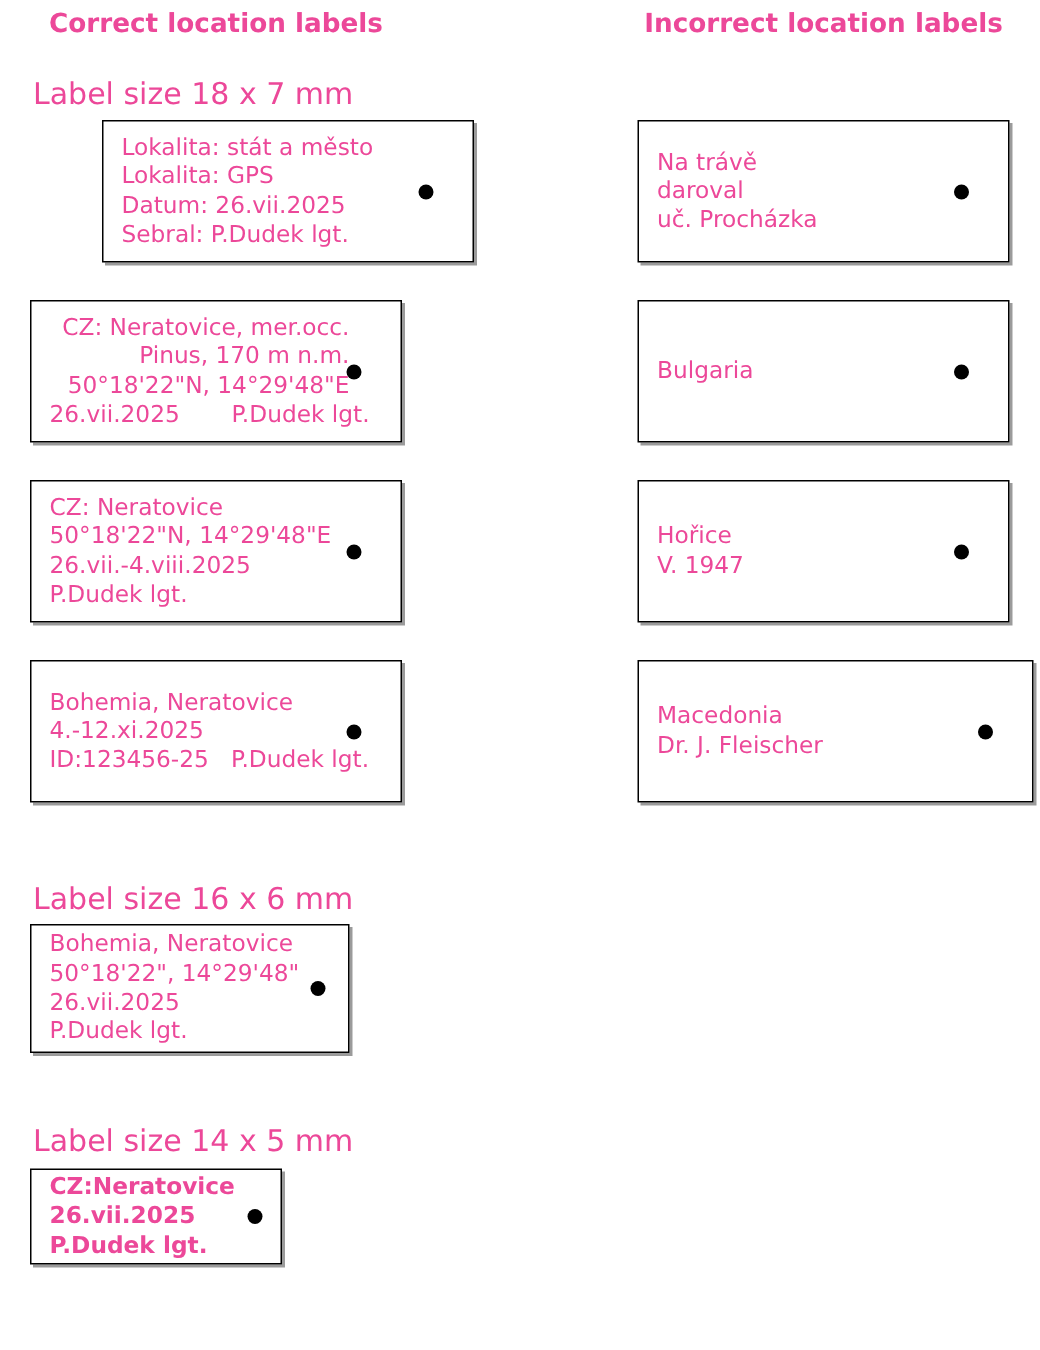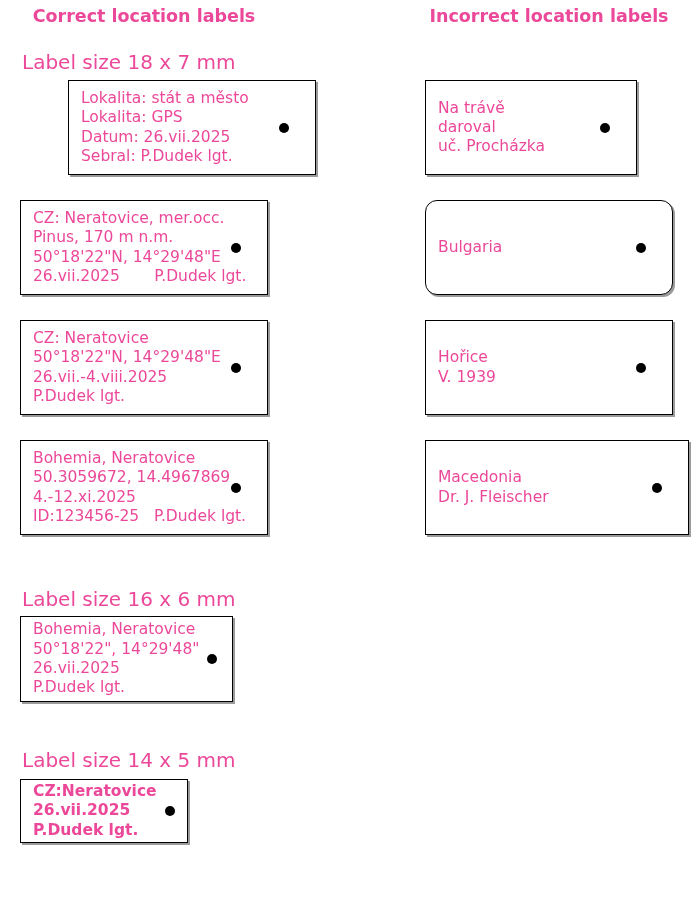--- a/index.html
+++ b/index.html
@@ -103,7 +103,7 @@
     <span class="pin-dot"></span>
   </div>
 
-  <div class="lbox" style="left:425px; top:80px; width:212px; height:95px;">
+  <div class="lbox" style="left:425px; top:80px; width:248px; height:95px;">
     <div class="line">Na trávě</div>
     <div class="line">daroval</div>
     <div class="line">uč. Procházka</div>

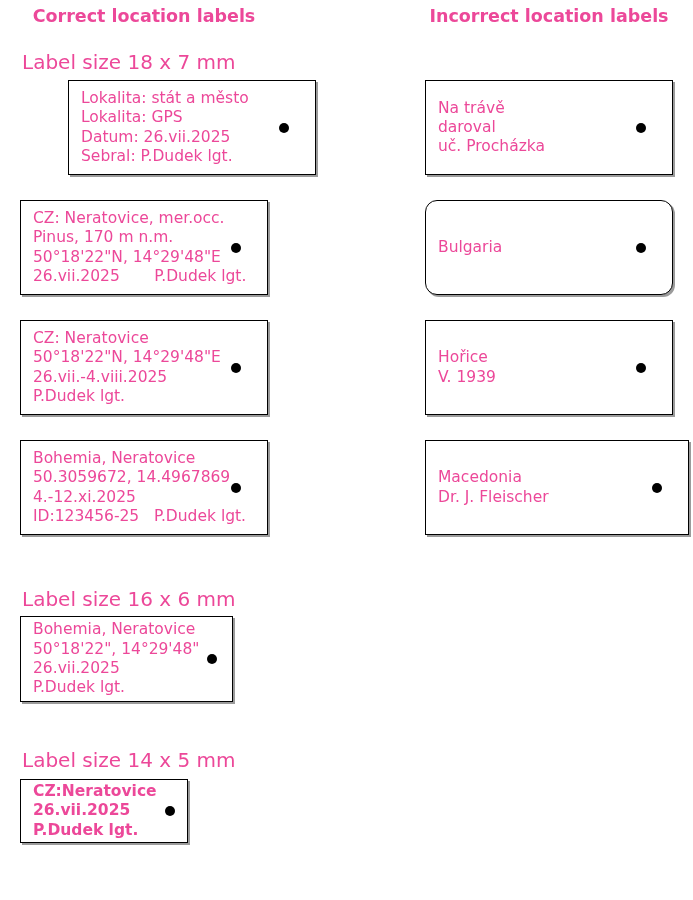--- a/index.html
+++ b/index.html
@@ -79,7 +79,7 @@
     <span class="pin-dot"></span>
   </div>
 
-  <div class="lbox" style="left:20px; top:200px; width:248px; height:95px;">
+  <div class="lbox" style="left:20px; top:200px; width:248px; height:95px;text-align:right;">
     <div class="line">CZ: Neratovice, mer.occ.</div>
     <div class="line">Pinus, 170 m n.m.</div>
     <div class="line">50°18'22"N, 14°29'48"E</div>

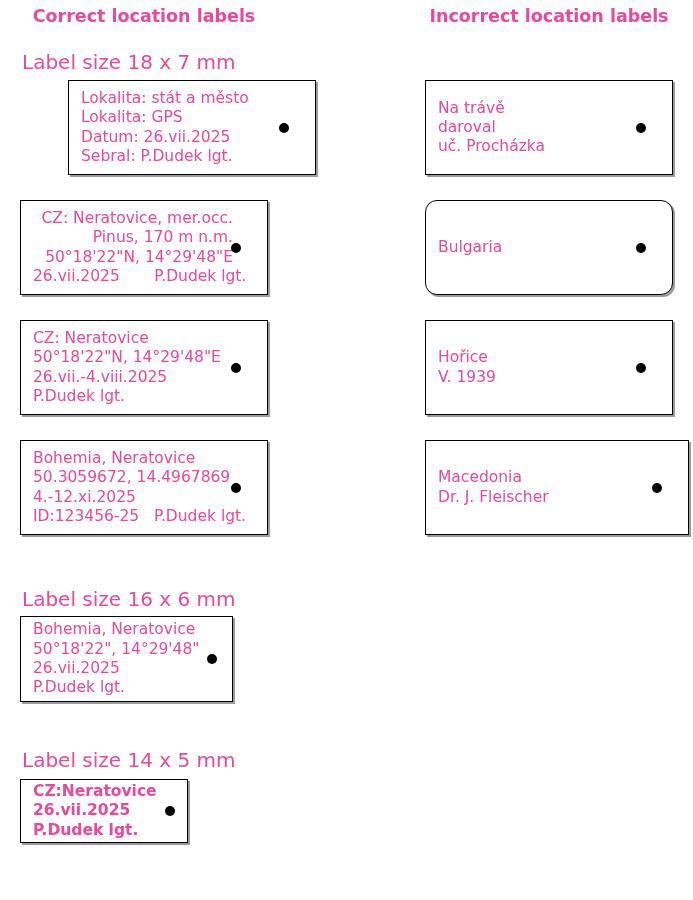--- a/index.html
+++ b/index.html
@@ -110,7 +110,7 @@
     <span class="pin-dot"></span>
   </div>
 
-  <div class="lbox" style="left:425px; top:200px; width:248px; height:95px;border-radius:12px;">
+  <div class="lbox" style="left:425px; top:200px; width:248px; height:95px;">
     <div class="line">Bulgaria</div>
     <span class="pin-dot"></span>
   </div>

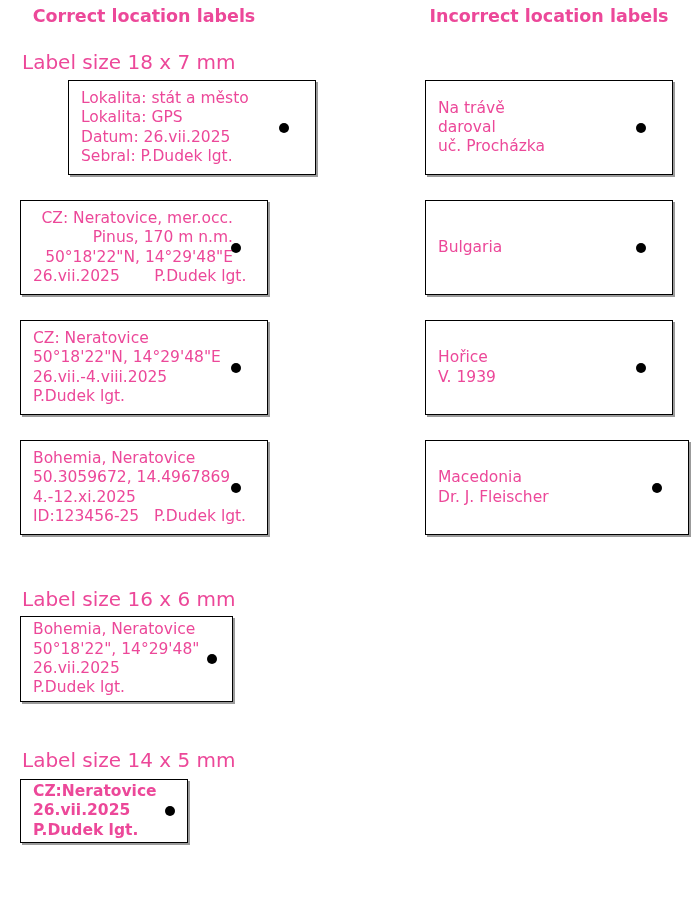--- a/index.html
+++ b/index.html
@@ -117,7 +117,7 @@
 
   <div class="lbox" style="left:425px; top:320px; width:248px; height:95px;">
     <div class="line">Hořice</div>
-    <div class="line">V. 1939</div>
+    <div class="line">V. 1947</div>
     <span class="pin-dot"></span>
   </div>
 

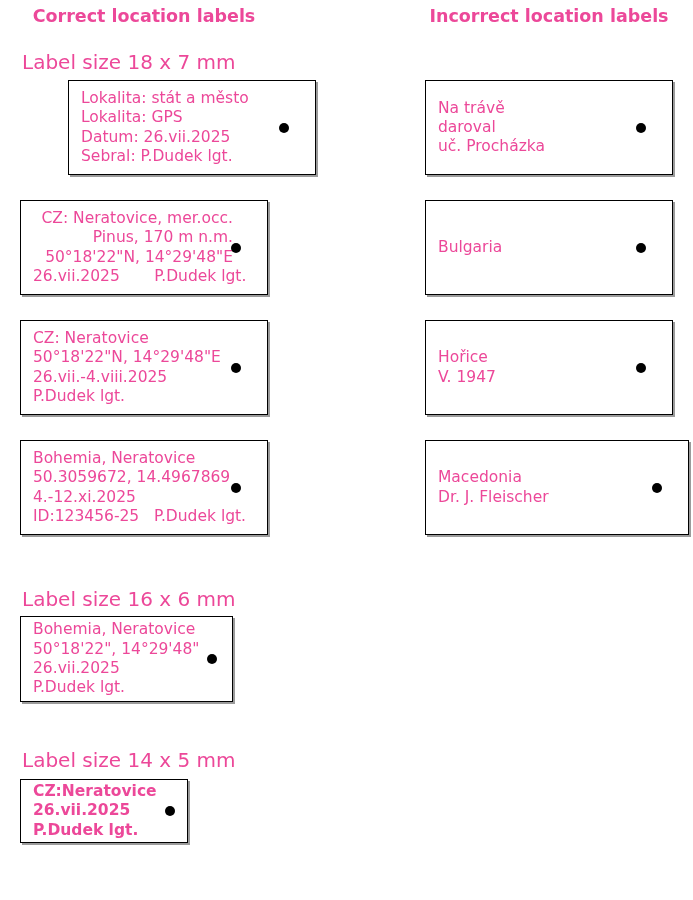--- a/index.html
+++ b/index.html
@@ -97,7 +97,6 @@
 
   <div class="lbox" style="left:20px; top:440px; width:248px; height:95px;">
     <div class="line">Bohemia, Neratovice</div>
-    <div class="line">50.3059672, 14.4967869</div>
     <div class="line">4.-12.xi.2025</div>
     <div class="line">ID:123456-25   P.Dudek lgt.</div>
     <span class="pin-dot"></span>

